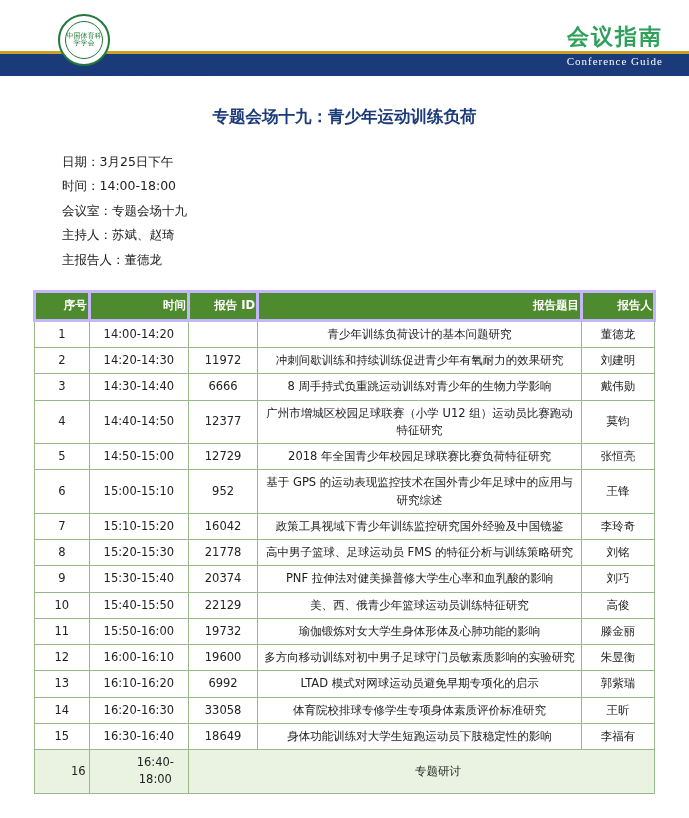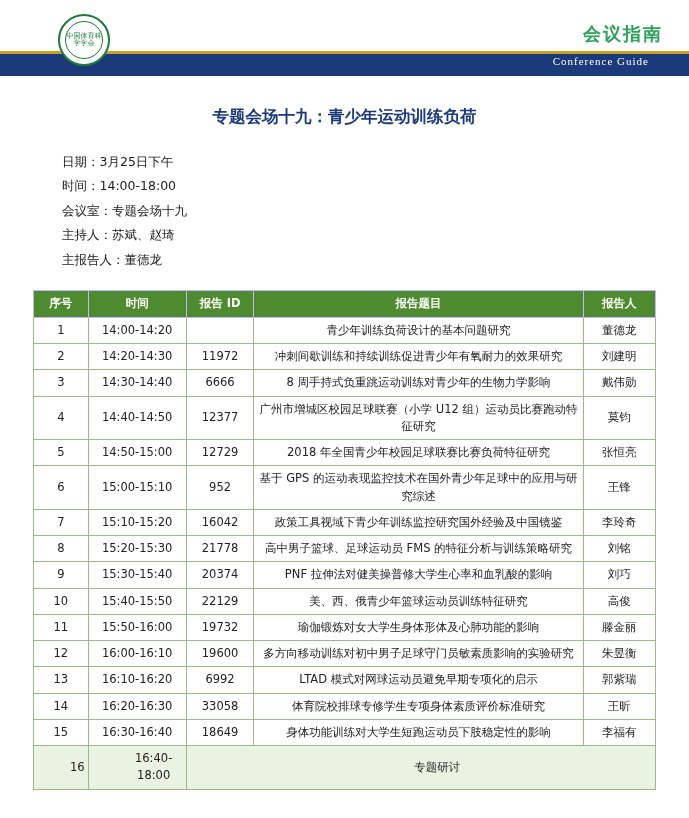--- a/index.html
+++ b/index.html
@@ -89,7 +89,7 @@
     position: absolute;
     right: 26px;
     top: 22px;
-    font-size: 18px;
+    font-size: 22px;
     font-weight: bold;
     color: #2fa05a;
     font-family: Liberation Mono, monospace;

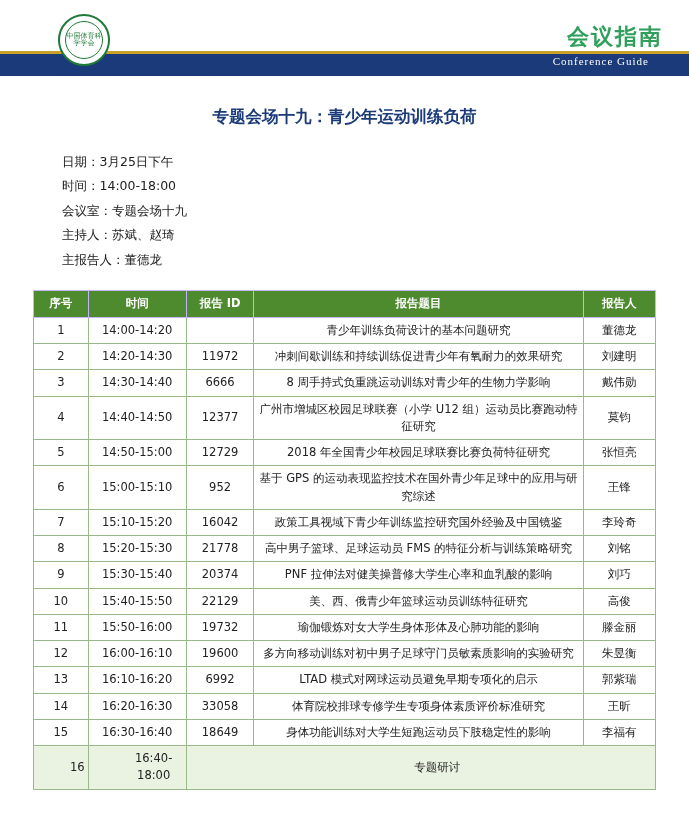--- a/index.html
+++ b/index.html
@@ -97,7 +97,7 @@
   }
   .guide-en {
     position: absolute;
-    right: 40px;
+    right: 26px;
     top: 55px;
     font-size: 11px;
     color: #ffffff;

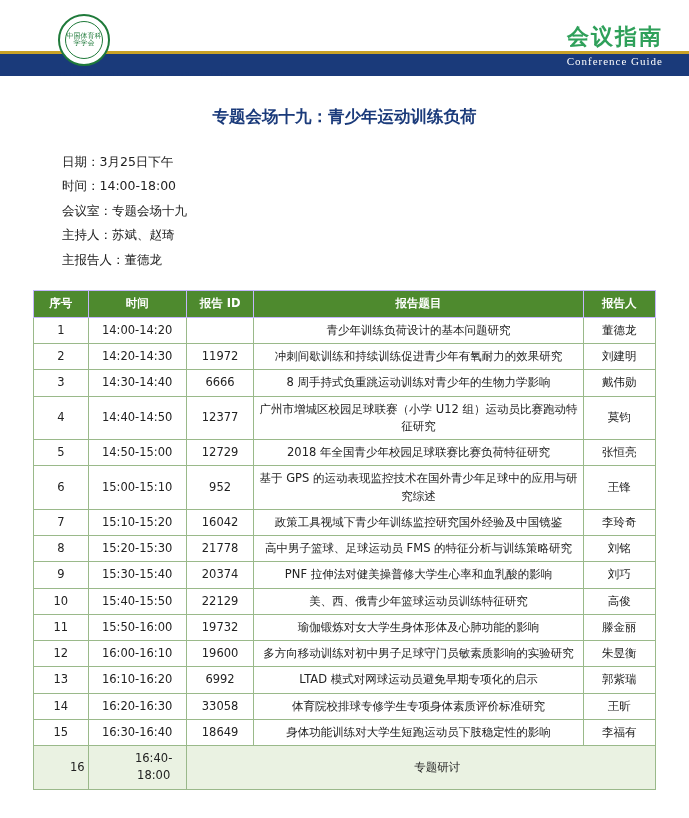--- a/index.html
+++ b/index.html
@@ -141,10 +141,10 @@
     background: #4e8a2e;
     color: #ffffff;
     font-weight: bold;
-    border: 1px solid #c4b5fd;
+    border: 3px solid #c4b5fd;
     height: 24px;
     font-size: 11.5px;
-    text-align: center;
+    text-align: right;
   }
   table.sessions td {
     border: 1px solid #9ab98a;

